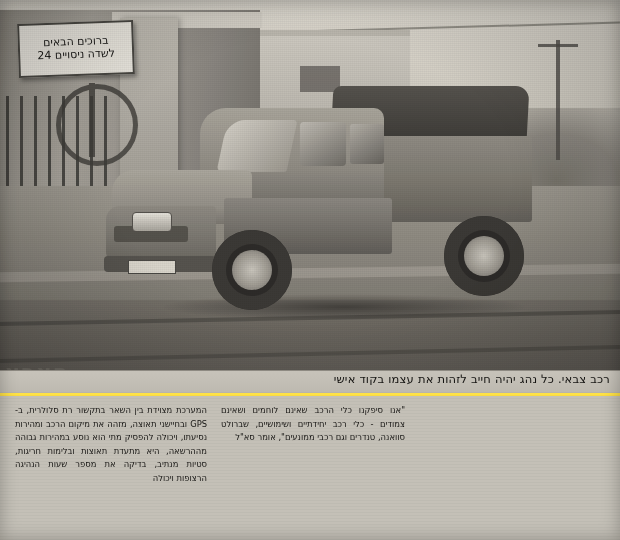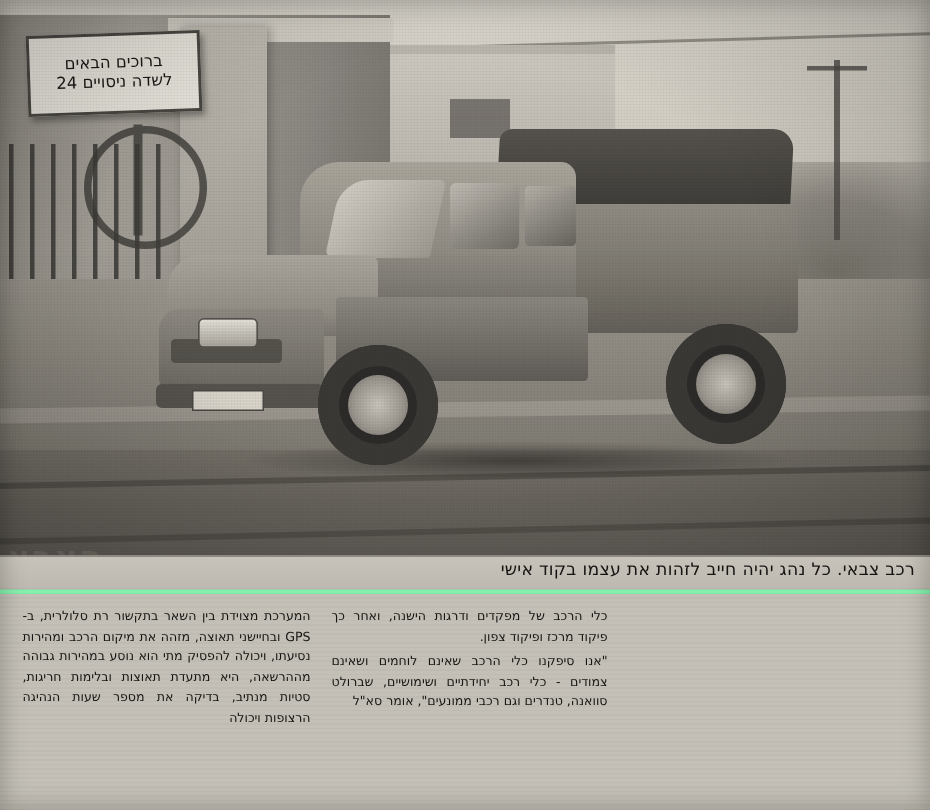--- a/index.html
+++ b/index.html
@@ -18,7 +18,7 @@
     position: relative;
     width: 620px;
     height: 540px;
-    background: #86efac;
+    background: #fde047;
     overflow: hidden;
     filter: contrast(1.02);
   }

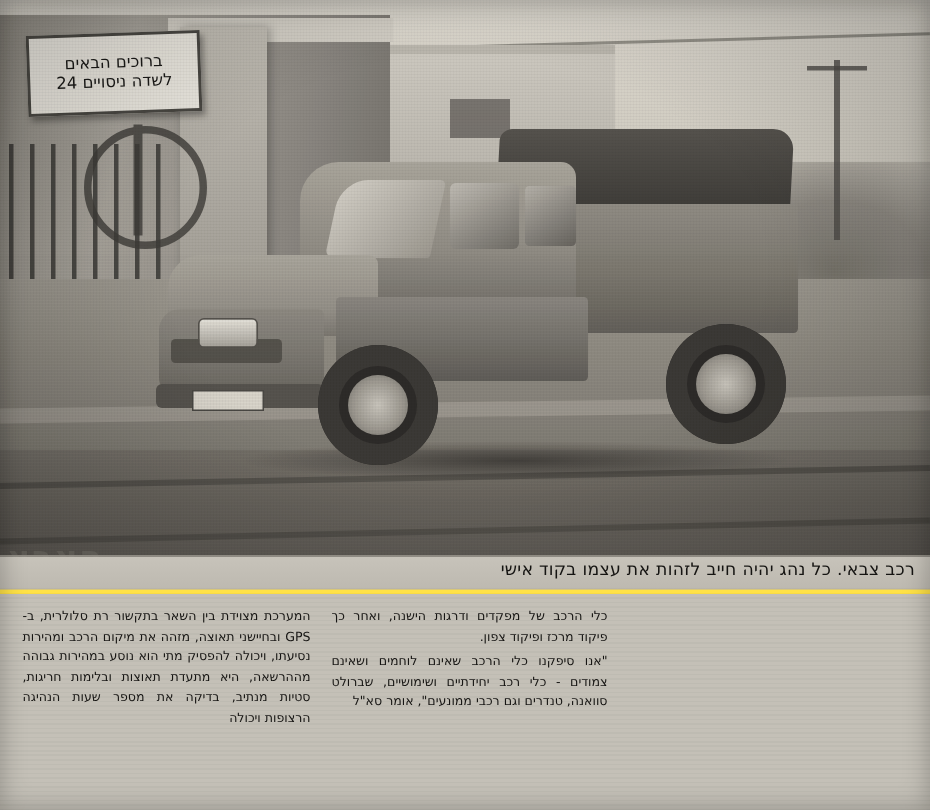--- a/index.html
+++ b/index.html
@@ -458,7 +458,6 @@
       <p>המערכת מצוידת בין השאר בתקשור רת סלולרית, ב-GPS ובחיישני תאוצה, מזהה את מיקום הרכב ומהירות נסיעתו, ויכולה להפסיק מתי הוא נוסע במהירות גבוהה מההרשאה, היא מתעדת תאוצות ובלימות חריגות, סטיות מנתיב, בדיקה את מספר שעות הנהיגה הרצופות ויכולה</p>
     </div>
     <div class="col c3">
-      <p>כלי הרכב של מפקדים ודרגות הישנה, ואחר כך פיקוד מרכז ופיקוד צפון.</p>
       <p>"אנו סיפקנו כלי הרכב שאינם לוחמים ושאינם צמודים - כלי רכב יחידתיים ושימושיים, שברולט סוואנה, טנדרים וגם רכבי ממונעים", אומר סא"ל</p>
     </div>
   </div>

